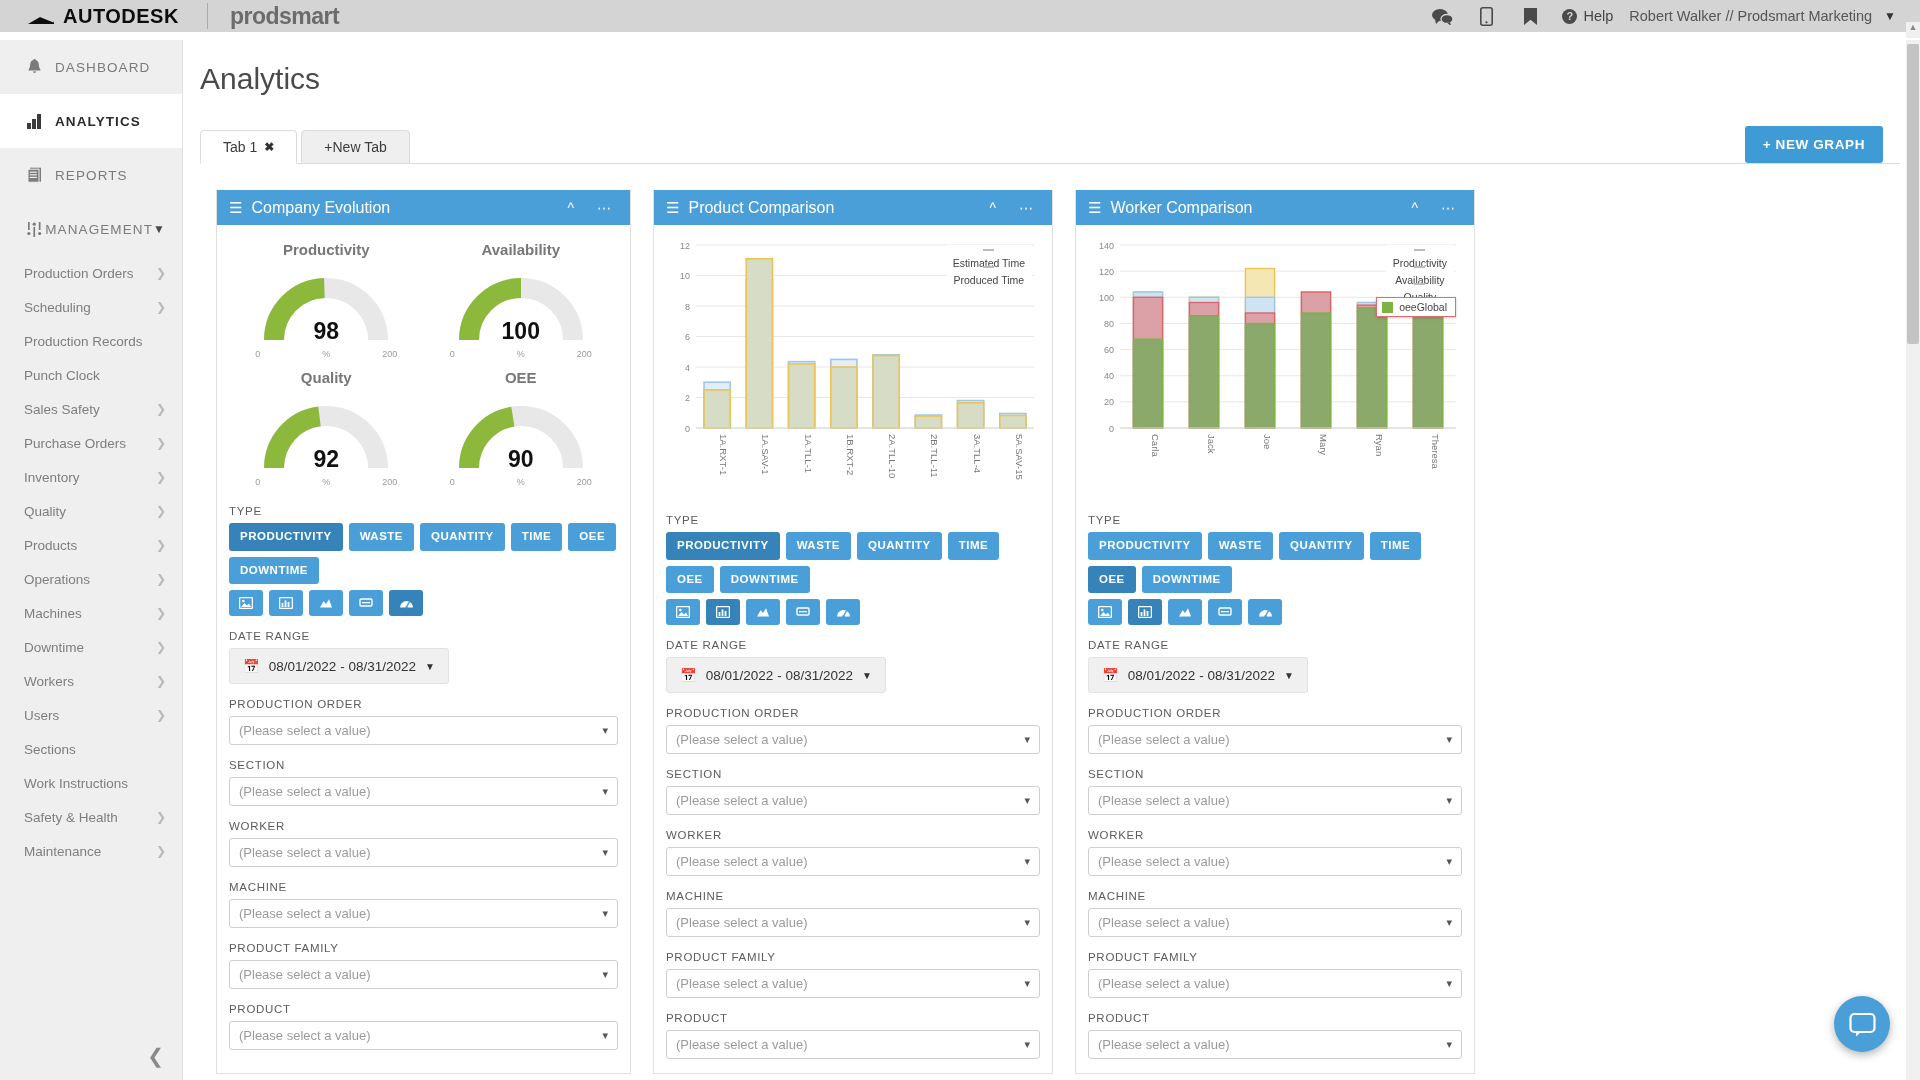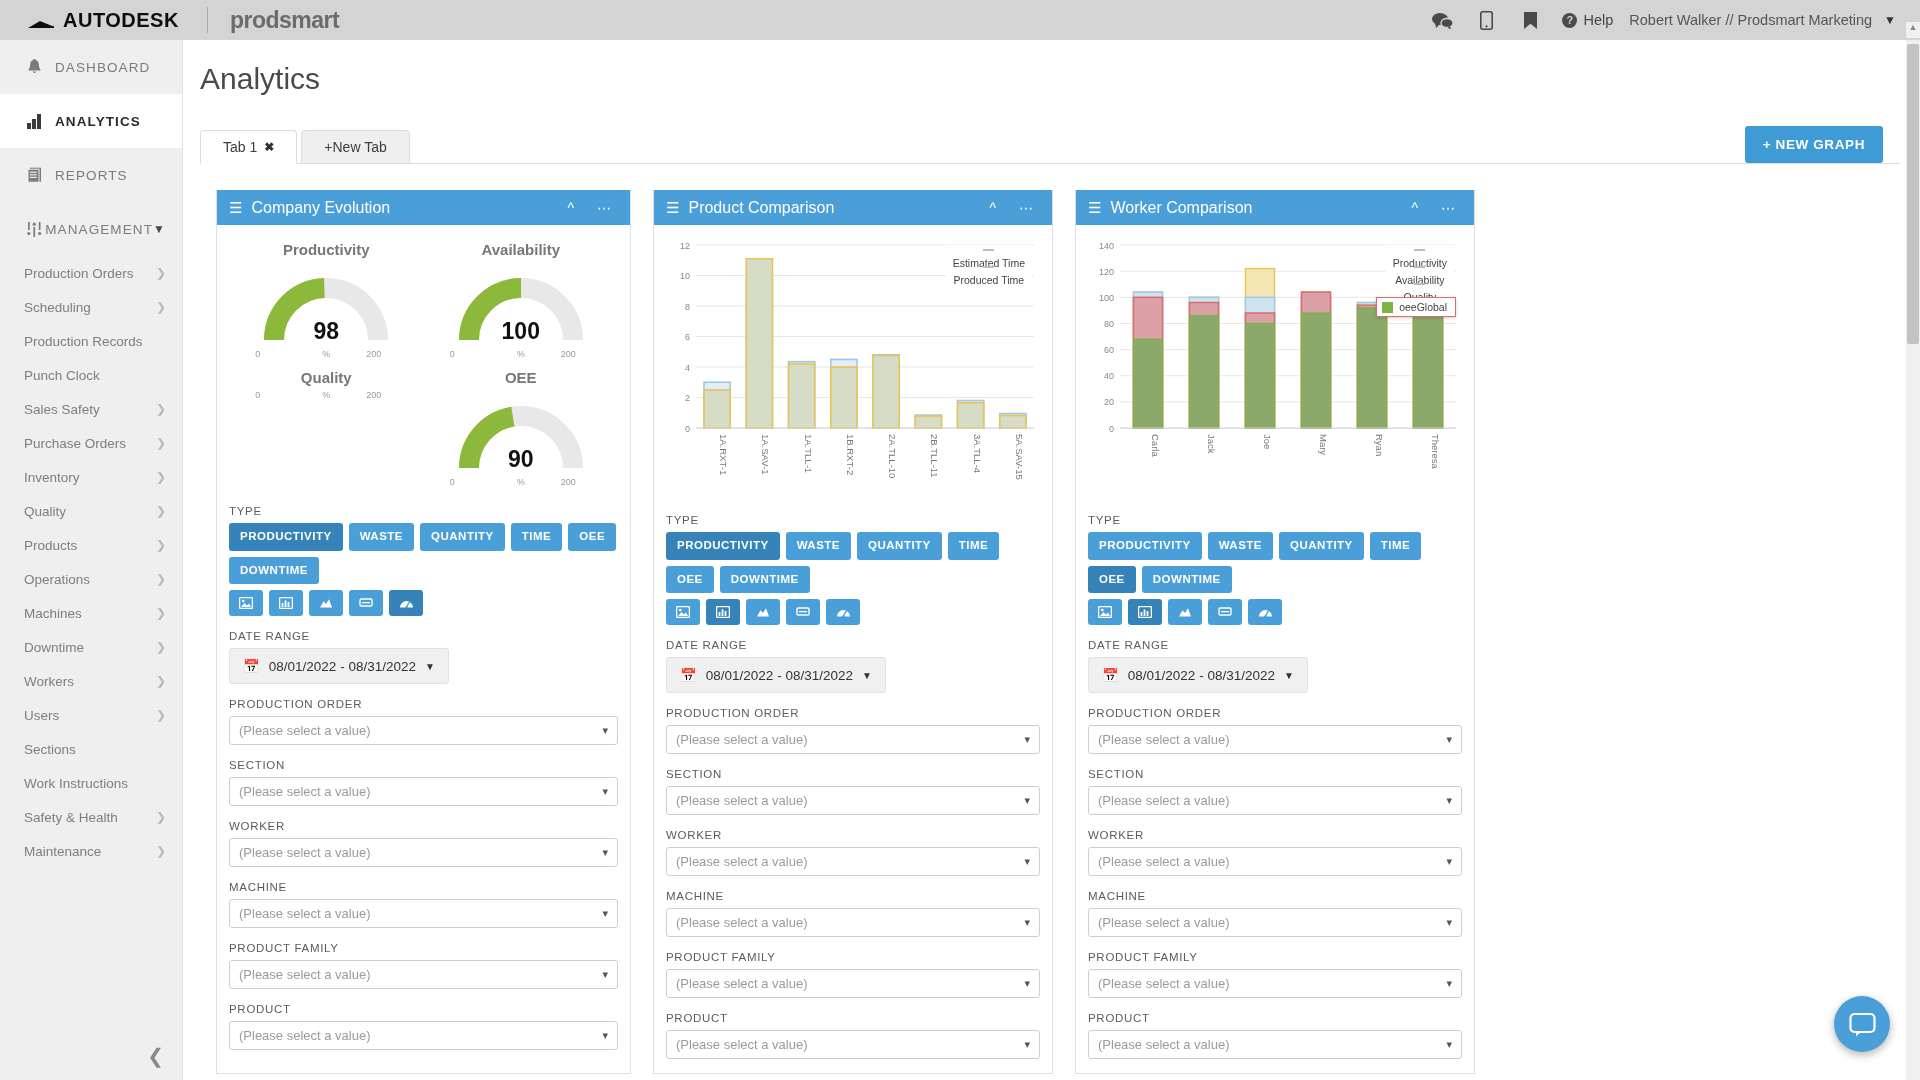--- a/index.html
+++ b/index.html
@@ -11,7 +11,7 @@
 
   
   .topbar {
-    position: absolute; top: 0; left: 0; width: 1920px; height: 40px;
+    position: absolute; top: 0; left: 0; width: 1920px; height: 32px;
     background: #d4d4d4; display: flex; align-items: center;
   }
   .brand-autodesk {

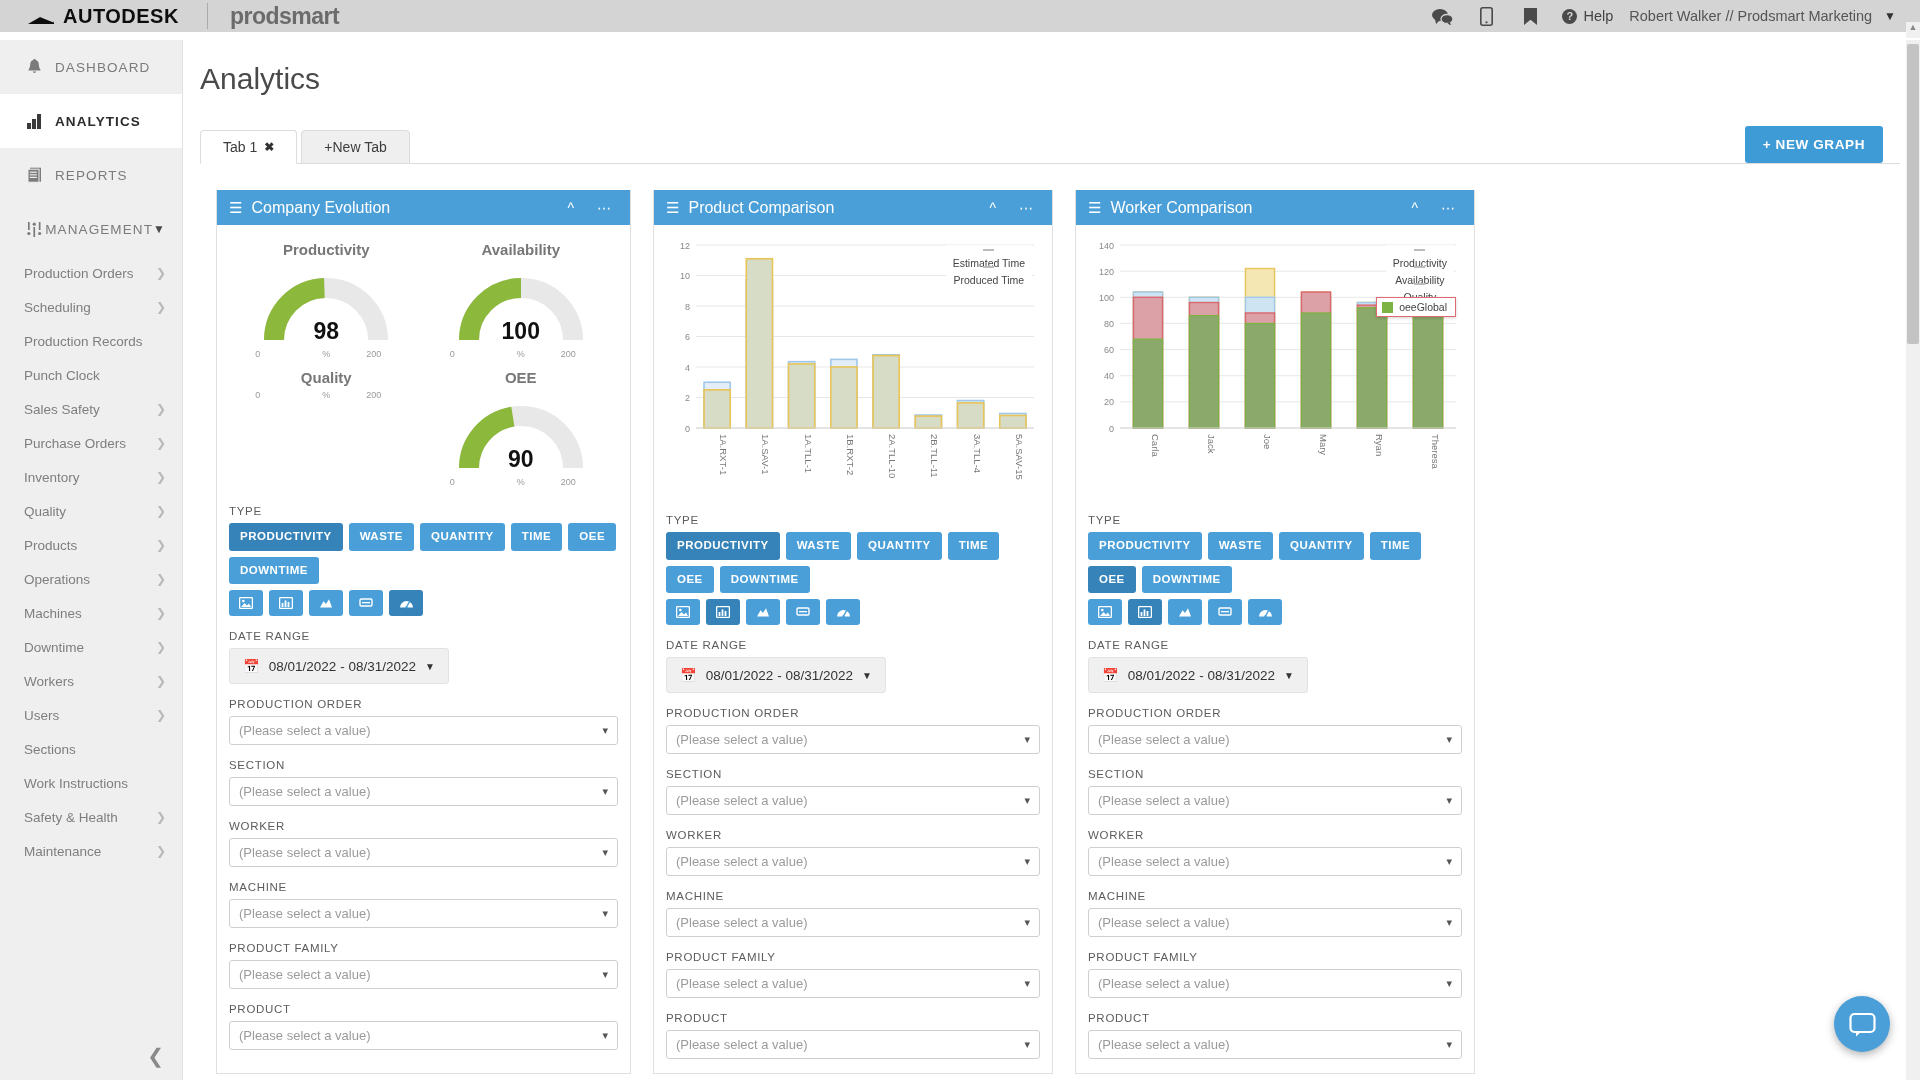--- a/index.html
+++ b/index.html
@@ -138,7 +138,7 @@
   }
   .gauge-ticks .t0 { position: absolute; left: 4px; }
   .gauge-ticks .tm { position: absolute; left: 50%; transform: translateX(-50%); }
-  .gauge-ticks .t2 { position: absolute; right: 20px; }
+  .gauge-ticks .t2 { position: absolute; right: 4px; }
 
   
   .ctl-label {

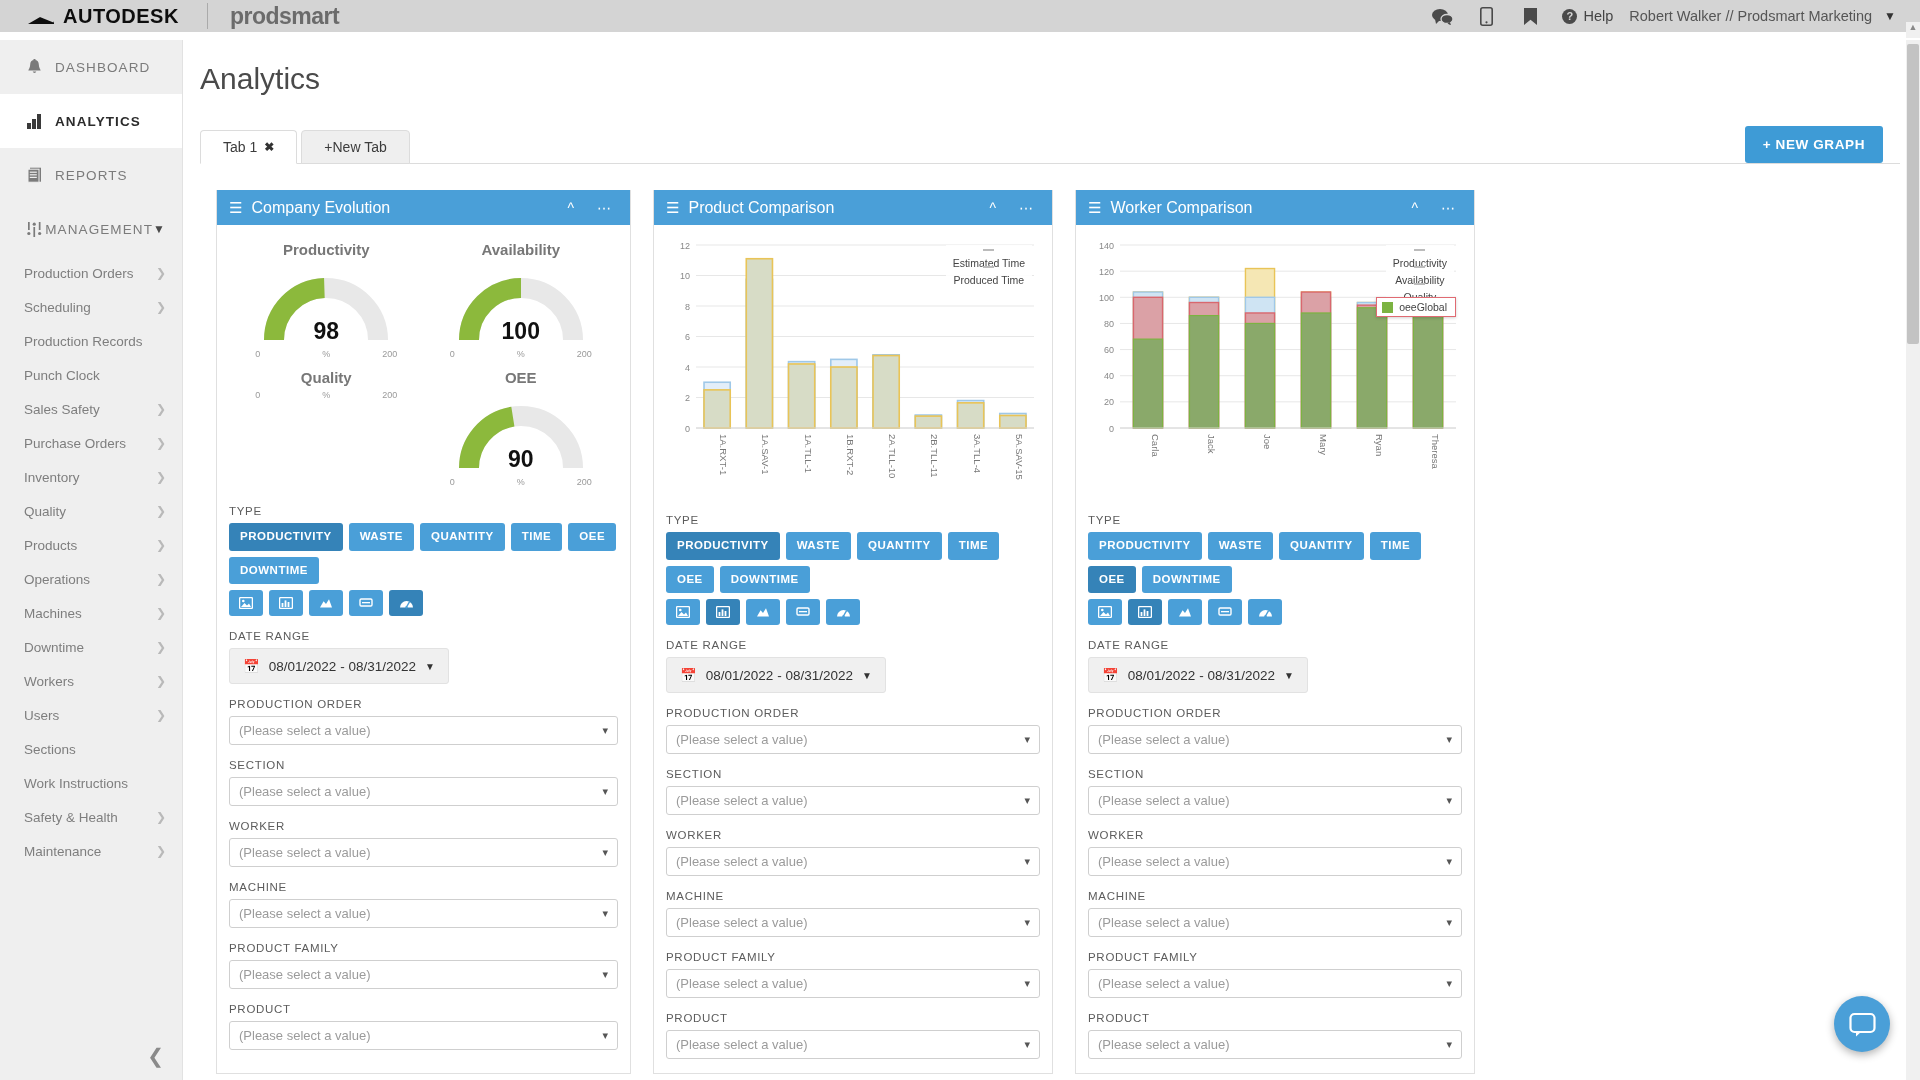--- a/index.html
+++ b/index.html
@@ -422,6 +422,13 @@
             </div>
             <div class="gauge-cell">
               <div class="gauge-label">Quality</div>
+              <div class="gauge-wrap">
+                <svg width="150" height="86" viewBox="0 0 150 86">
+                  <path d="M 23 78 A 52 52 0 1 1 127 78" fill="none" stroke="#e8e8e8" stroke-width="20"></path>
+                  <path d="M 23 78 A 52 52 0 0 1 68.48267185465618 26.410035531647154" fill="none" stroke="#8cb93c" stroke-width="20"></path>
+                </svg>
+                <div class="gauge-val">92</div>
+              </div>
               <div class="gauge-ticks">
                 <span class="t0">0</span>
                 <span class="tm">%</span>

